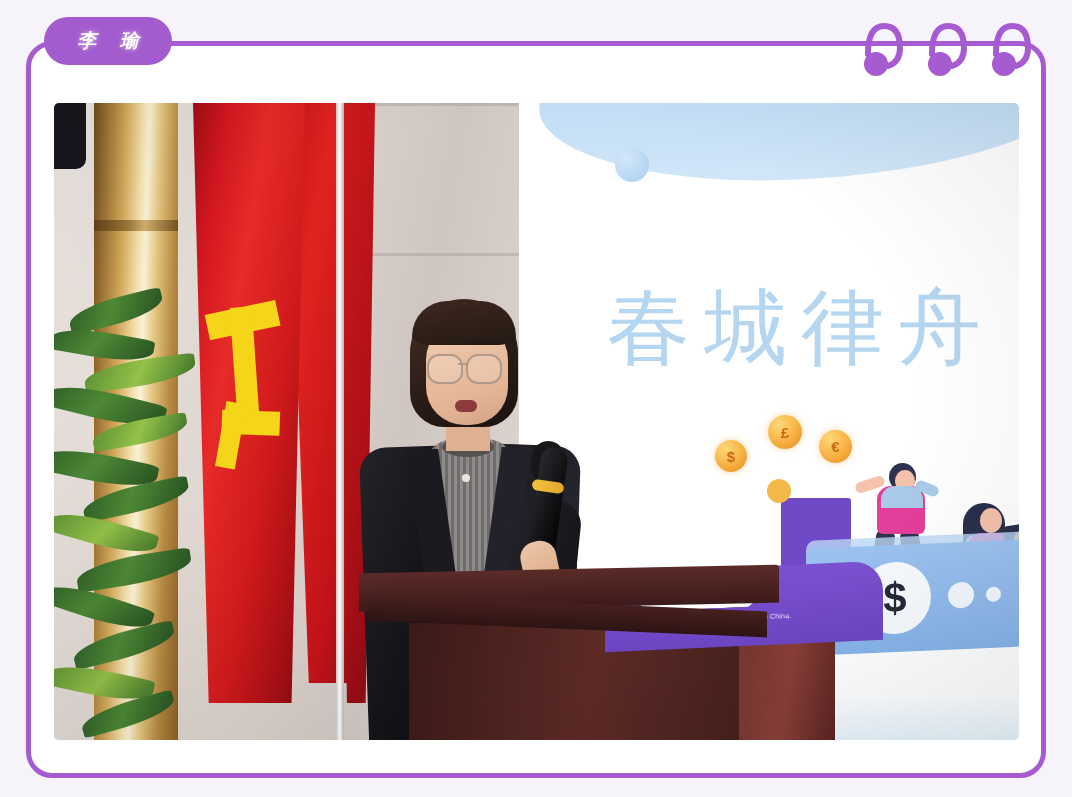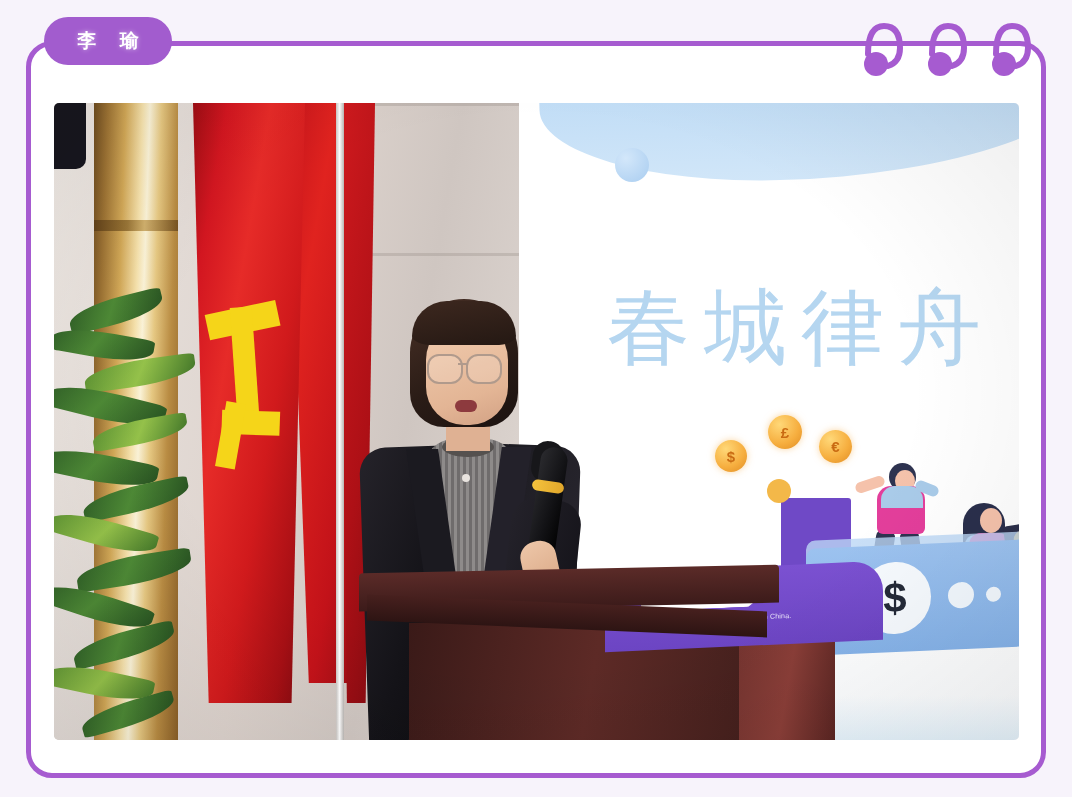--- a/index.html
+++ b/index.html
@@ -29,6 +29,7 @@
     color:#ffffff;font-size:19px;font-weight:bold;letter-spacing:9px;
     text-indent:9px;text-shadow:0 0 5px rgba(255,255,255,.55);
     white-space:nowrap;
+    font-style:italic;
   }
 
   

